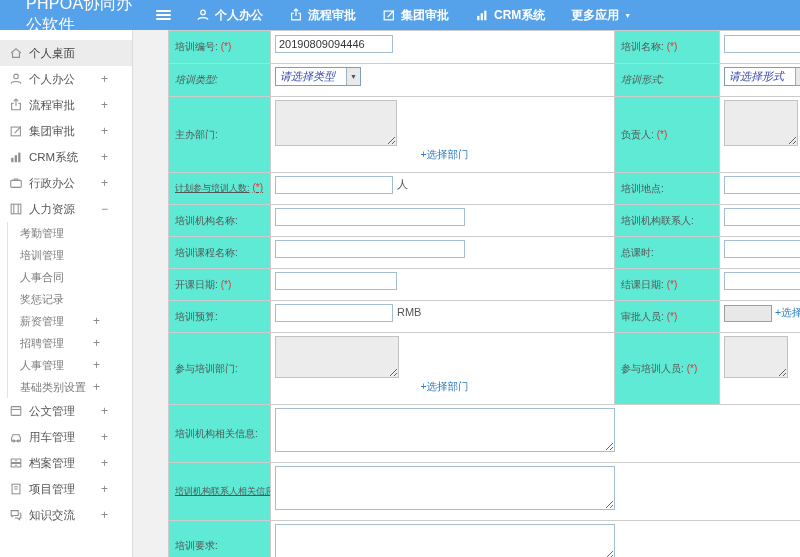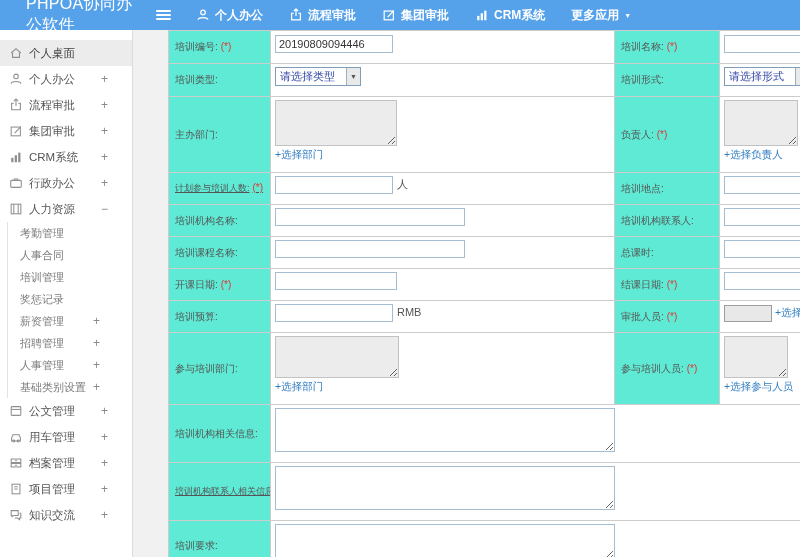--- a/index.html
+++ b/index.html
@@ -64,7 +64,7 @@
   .gray-input{ width:48px; height:17px; background:#e8e8e8; border:1px solid #9e9e9e; vertical-align:middle; }
   a.plink{ color:#2f7cc0; font-size:10.5px; text-decoration:none; cursor:pointer; }
   .link-row{ margin-top:2px; }
-  tr.r1 td{ height:33px; } tr.r2 td{ height:28px; } tr.r3 td{ height:64px; }
+  tr.r1 td{ height:33px; } tr.r2 td{ height:28px;font-style:italic; } tr.r3 td{ height:64px; }
   tr.r4 td,tr.r5 td,tr.r6 td,tr.r7 td,tr.r8 td{ height:28px; }
   tr.r9 td{ height:60px; } tr.r10 td{ height:56px; } tr.r11 td{ height:56px; }
   tr.r12 td{ height:46px; }

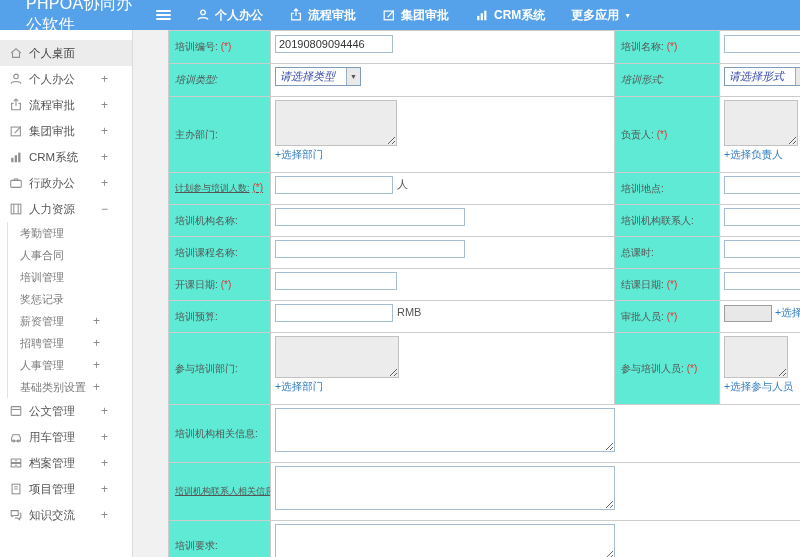--- a/index.html
+++ b/index.html
@@ -63,7 +63,7 @@
   textarea.info.short{ height:36px; }
   .gray-input{ width:48px; height:17px; background:#e8e8e8; border:1px solid #9e9e9e; vertical-align:middle; }
   a.plink{ color:#2f7cc0; font-size:10.5px; text-decoration:none; cursor:pointer; }
-  .link-row{ margin-top:2px; }
+  .link-row{ margin-top:2px;text-align:center; }
   tr.r1 td{ height:33px; } tr.r2 td{ height:28px;font-style:italic; } tr.r3 td{ height:64px; }
   tr.r4 td,tr.r5 td,tr.r6 td,tr.r7 td,tr.r8 td{ height:28px; }
   tr.r9 td{ height:60px; } tr.r10 td{ height:56px; } tr.r11 td{ height:56px; }

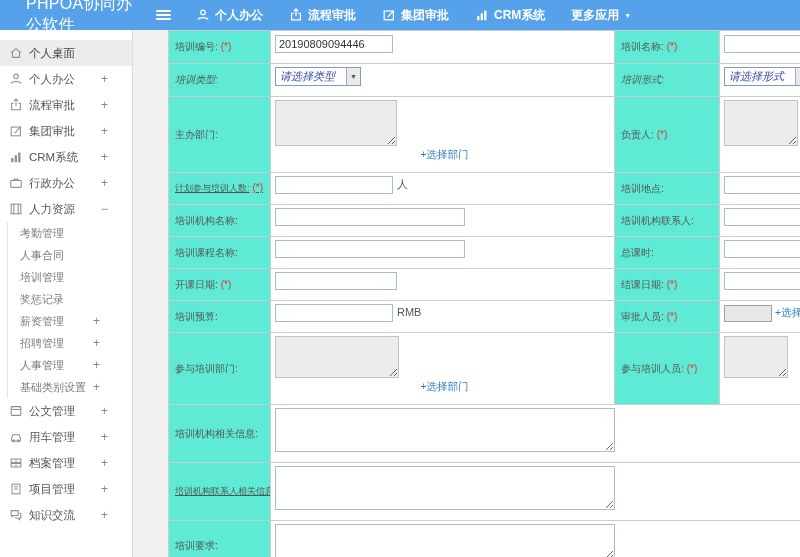--- a/index.html
+++ b/index.html
@@ -195,10 +195,10 @@
         <span class="s-label">考勤管理</span>
       </div>
     <div class="s-sub-item">
+        <span class="s-label">培训管理</span>
+      </div>
+    <div class="s-sub-item">
         <span class="s-label">人事合同</span>
-      </div>
-    <div class="s-sub-item">
-        <span class="s-label">培训管理</span>
       </div>
     <div class="s-sub-item">
         <span class="s-label">奖惩记录</span>

